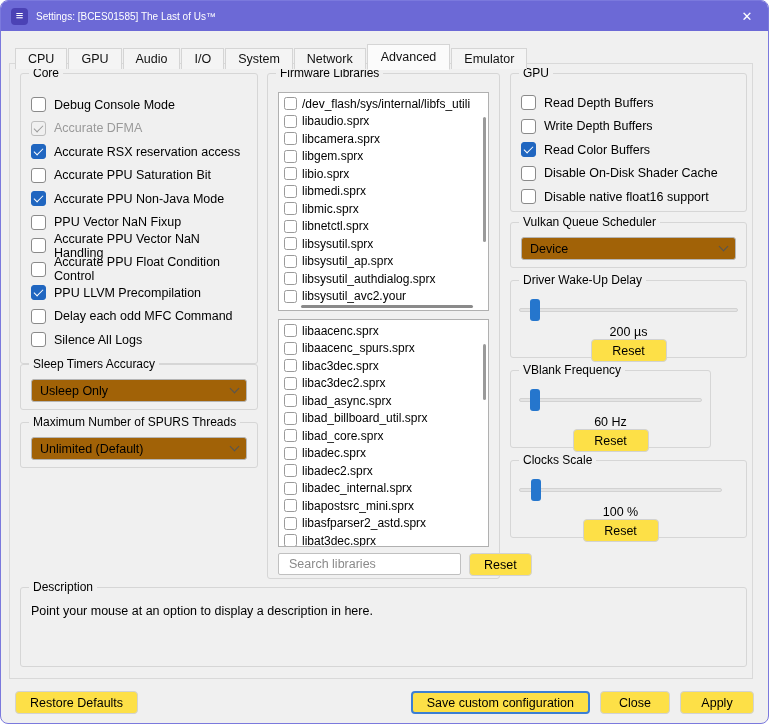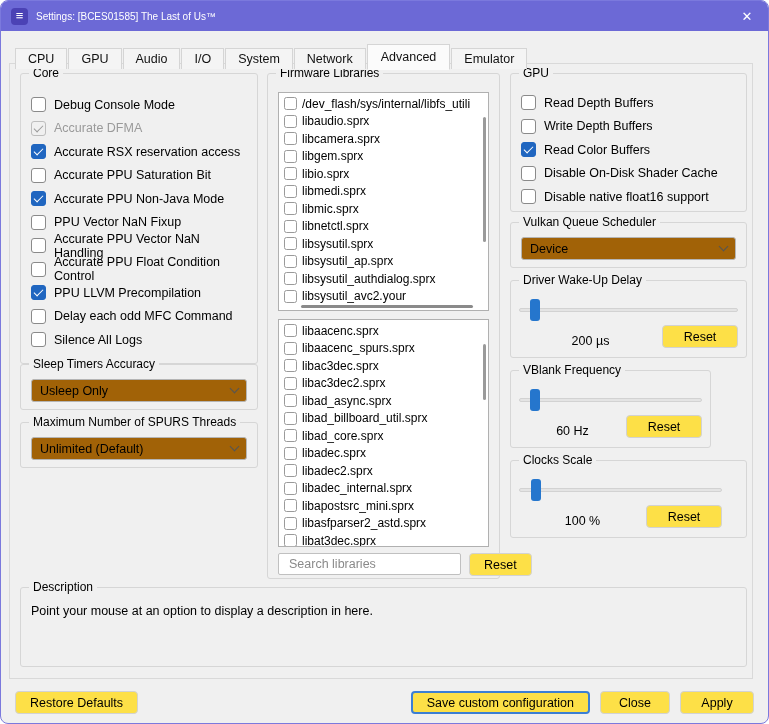--- a/index.html
+++ b/index.html
@@ -92,7 +92,7 @@
   .slider { position:relative; height:22px; margin:14px 8px 2px 8px; }
   .slider .track { position:absolute; top:9px; left:0; right:0; height:4px; background:#e4e4e4; border:1px solid #d2d2d2; border-radius:2px; }
   .slider .handle { position:absolute; top:0; width:10px; height:22px; background:#2576cd; border-radius:3px; }
-  .slider-row { display:flex; align-items:flex-end; padding:2px 8px 0 8px; }
+  .slider-row { display:flex; align-items:center; padding:2px 8px 0 8px;flex-direction:column; }
   .slider-row .val { flex:1; text-align:center; font-size:12.5px; }
   .slider-row .btn { width:76px; }
   

